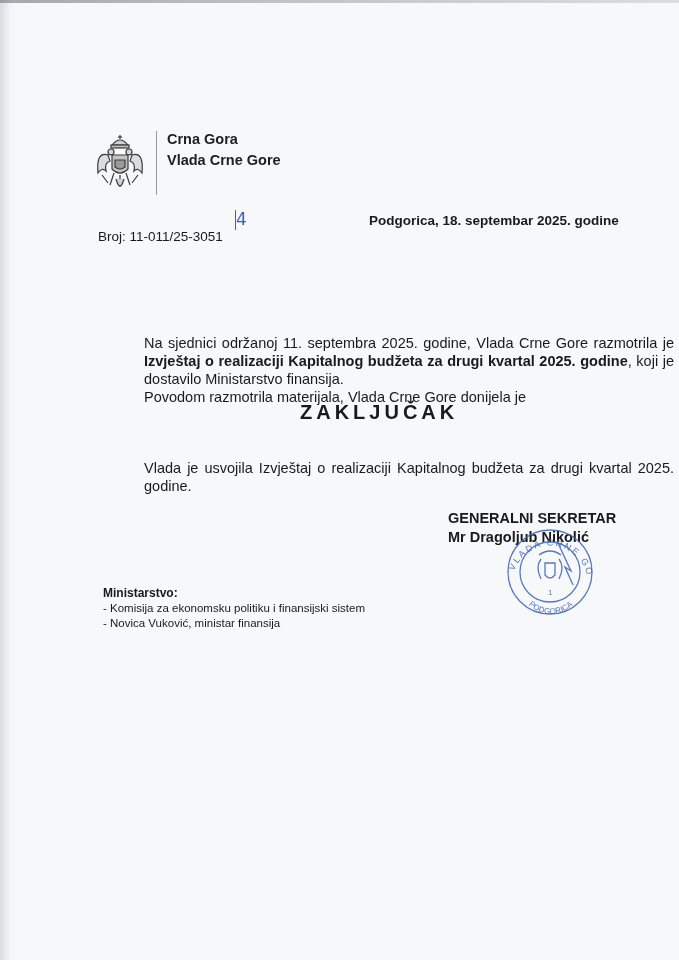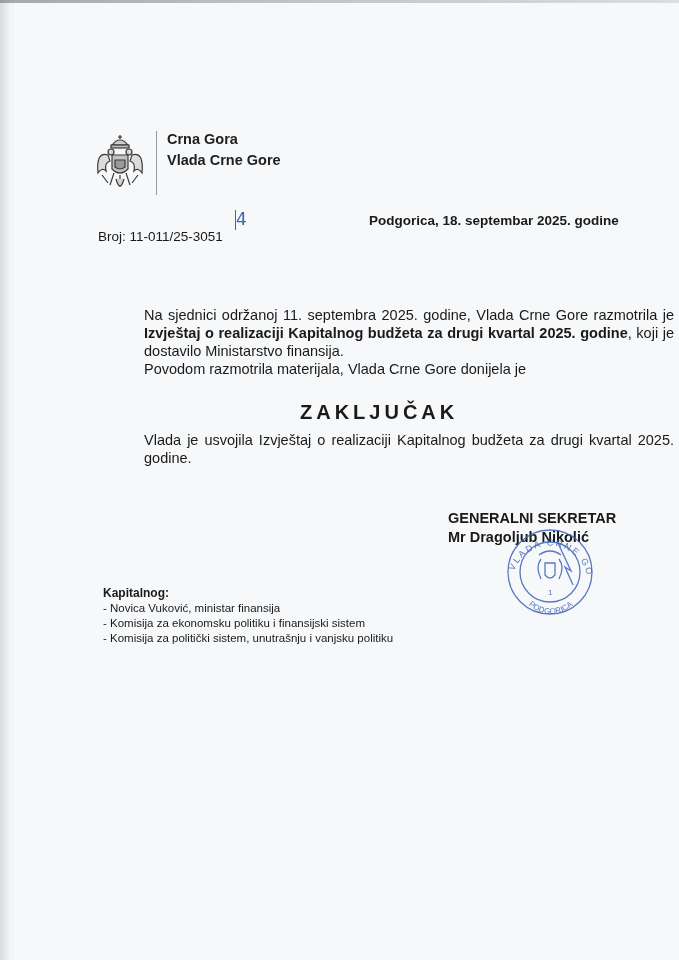--- a/index.html
+++ b/index.html
@@ -39,7 +39,7 @@
 
   .body-text { position: absolute; left: 101px; width: 530px; font-size: 14.5px; line-height: 18px; text-align: justify; }
   .p1 { top: 306px; }
-  .indent { padding-left: 43px; }
+  .indent { padding-left: 43px; margin-top: 28px; }
   .p2 { top: 360px; }
   .title { position: absolute; left: 300px; top: 401px; font-size: 20px; font-weight: bold; letter-spacing: 4px; }
   .p3 { top: 431px; }

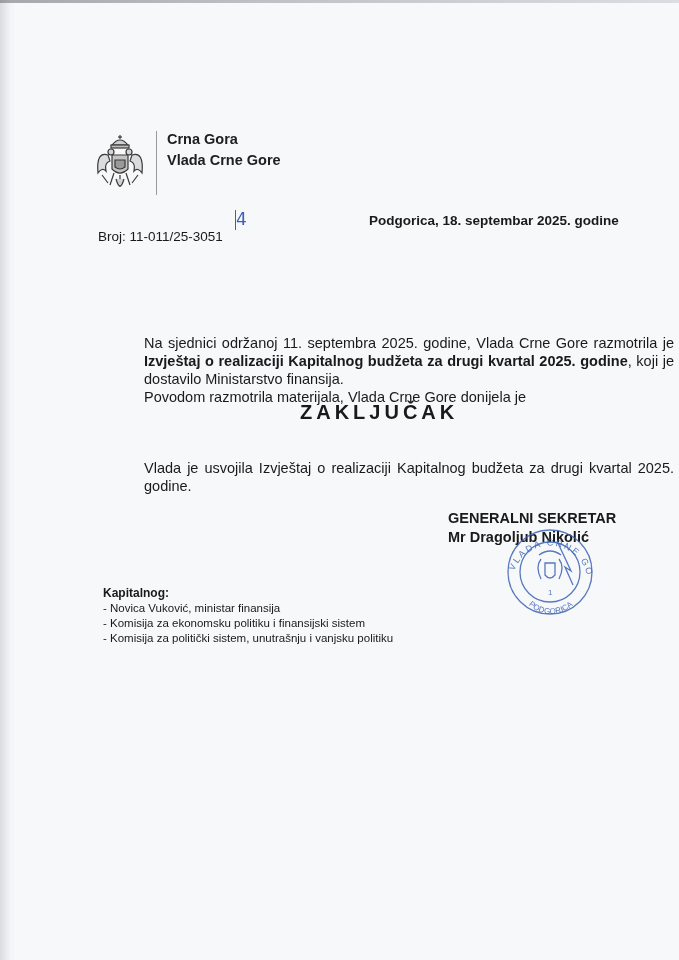--- a/index.html
+++ b/index.html
@@ -133,7 +133,7 @@
 </svg>
 
 <div class="dist">
-  <div class="dist-title">Kapitalnog:</div>
+  <div class="dist-title">Ministarstvo:</div>
   <div class="dist-item">- Novica Vuković, ministar finansija</div>
   <div class="dist-item">- Komisija za ekonomsku politiku i finansijski sistem</div>
   <div class="dist-item">- Komisija za politički sistem, unutrašnju i vanjsku politiku</div>

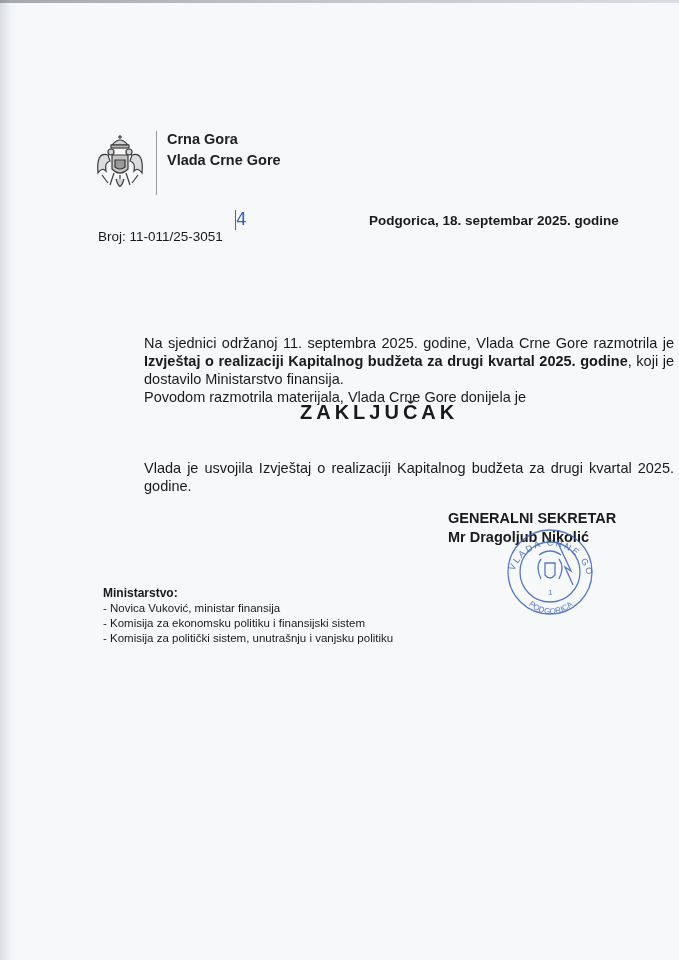--- a/index.html
+++ b/index.html
@@ -134,8 +134,8 @@
 
 <div class="dist">
   <div class="dist-title">Ministarstvo:</div>
+  <div class="dist-item">- Komisija za ekonomsku politiku i finansijski sistem</div>
   <div class="dist-item">- Novica Vuković, ministar finansija</div>
-  <div class="dist-item">- Komisija za ekonomsku politiku i finansijski sistem</div>
   <div class="dist-item">- Komisija za politički sistem, unutrašnju i vanjsku politiku</div>
 </div>
 

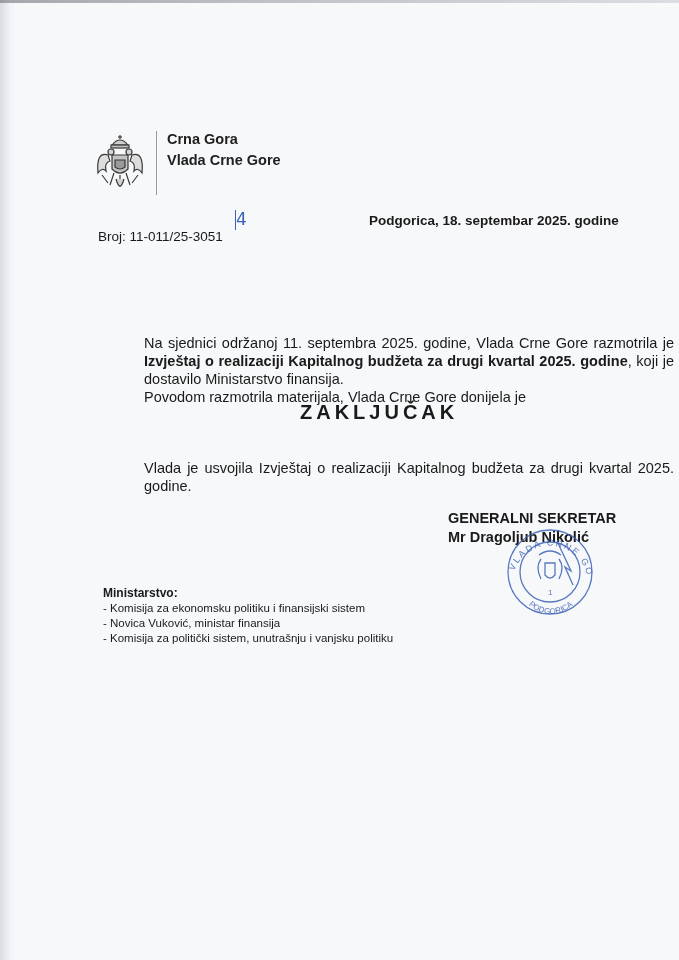--- a/index.html
+++ b/index.html
@@ -136,7 +136,6 @@
   <div class="dist-title">Ministarstvo:</div>
   <div class="dist-item">- Komisija za ekonomsku politiku i finansijski sistem</div>
   <div class="dist-item">- Novica Vuković, ministar finansija</div>
-  <div class="dist-item">- Komisija za politički sistem, unutrašnju i vanjsku politiku</div>
 </div>
 
 </body></html>

